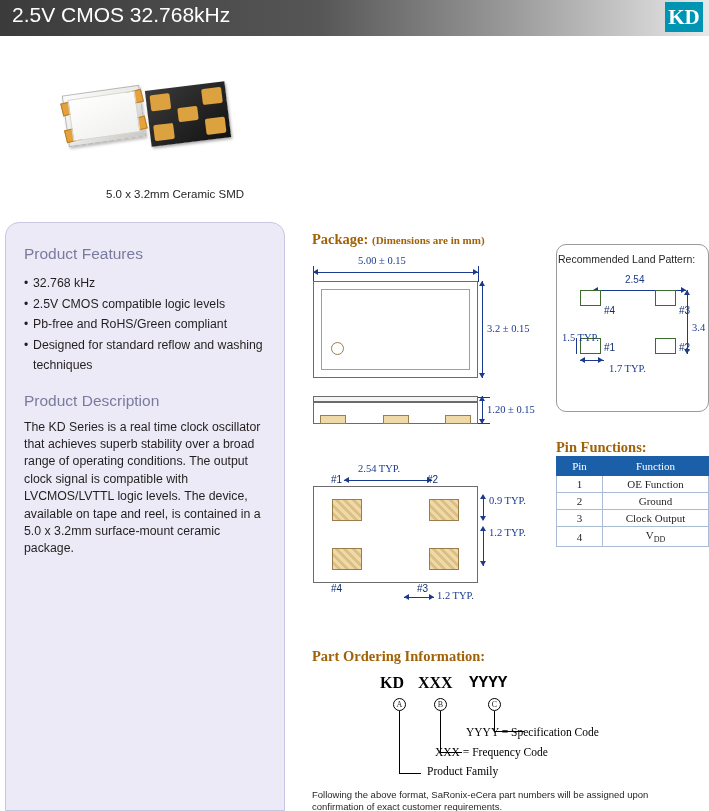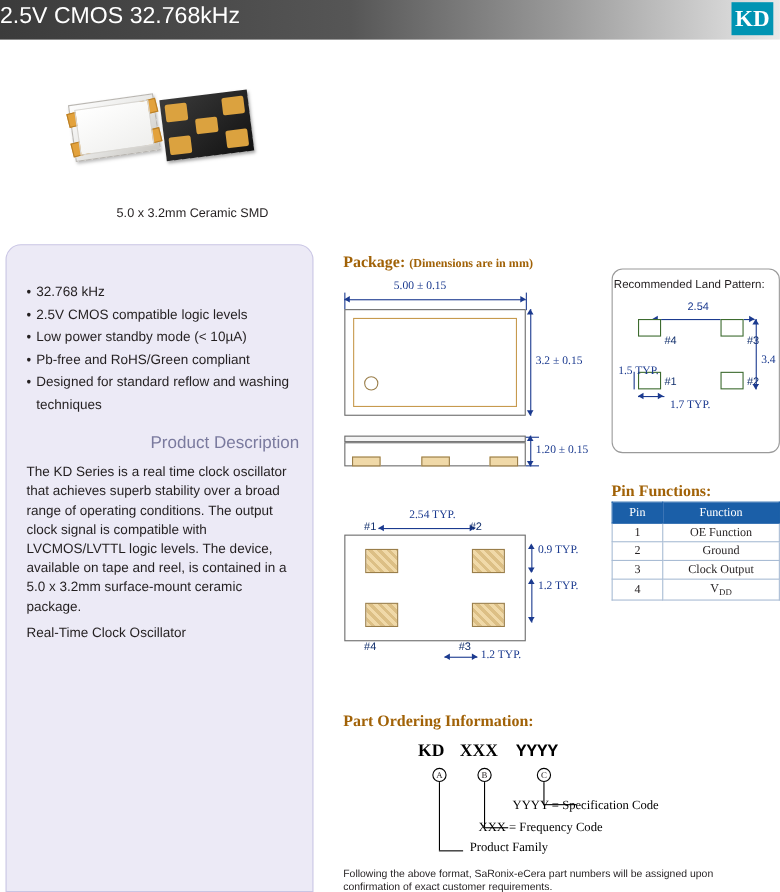--- a/index.html
+++ b/index.html
@@ -20,6 +20,7 @@
     position:absolute; left:0; top:3px;
     font-size:21px; color:#ffffff; letter-spacing:0px;
     white-space:nowrap;
+    padding-left:12px;
   }
   #logo-box {
     position:absolute; right:6px; top:2px; width:38px; height:30px;

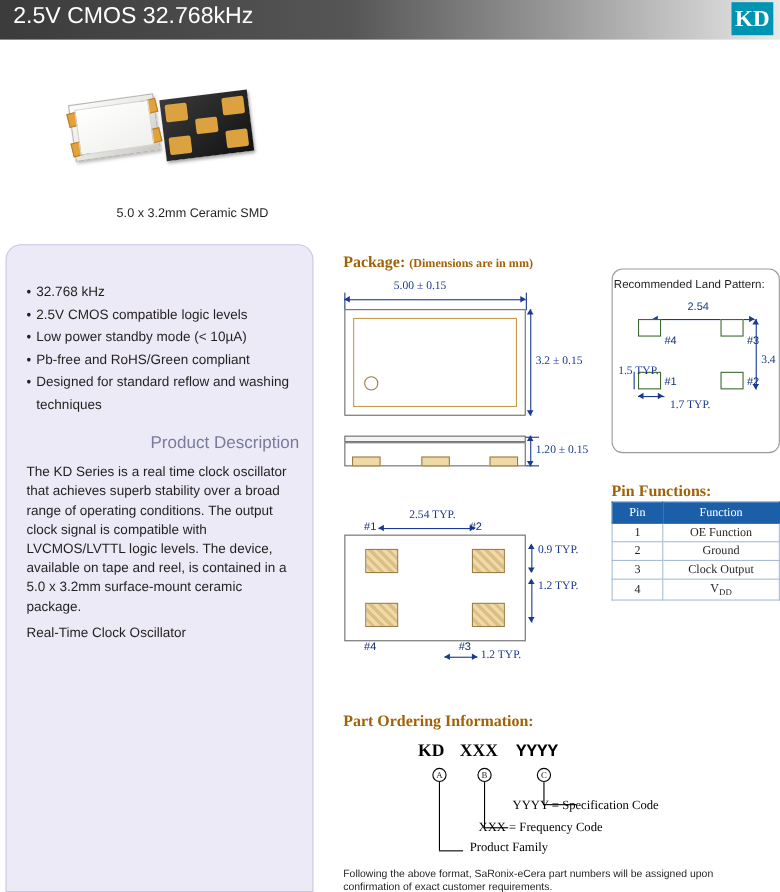--- a/index.html
+++ b/index.html
@@ -177,6 +177,7 @@
 
 <div id="left-panel">
   <div id="left-inner">
+    <div class="panel-h">Product Features</div>
     <ul class="feat">
       <li>32.768 kHz</li>
       <li>2.5V CMOS compatible logic levels</li>

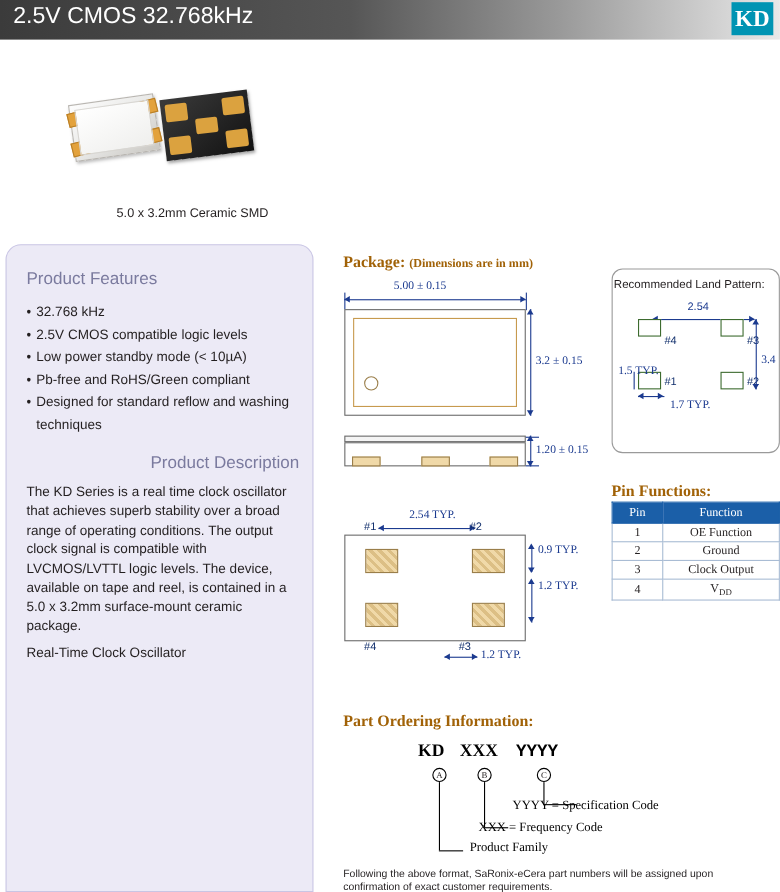--- a/index.html
+++ b/index.html
@@ -181,7 +181,6 @@
     <ul class="feat">
       <li>32.768 kHz</li>
       <li>2.5V CMOS compatible logic levels</li>
-      <li>Low power standby mode (&lt; 10µA)</li>
       <li>Pb-free and RoHS/Green compliant</li>
       <li>Designed for standard reflow and washing techniques</li>
     </ul>

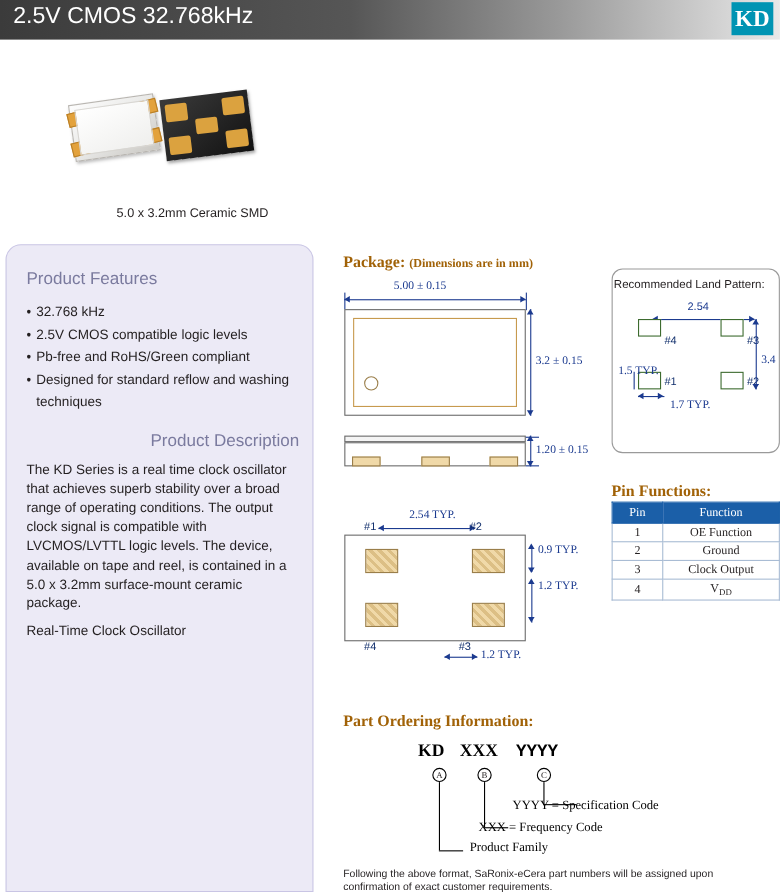--- a/index.html
+++ b/index.html
@@ -185,7 +185,7 @@
       <li>Designed for standard reflow and washing techniques</li>
     </ul>
 
-    <div class="panel-h" style="margin-top:16px;text-align:right;">Product Description</div>
+    <div class="panel-h" style="margin-top:16px;">Product Description</div>
     <div id="desc-text">The KD Series is a real time clock oscillator that achieves superb stability over a broad range of operating conditions. The output clock signal is compatible with LVCMOS/LVTTL logic levels.  The device, available on tape and reel, is contained in a 5.0 x 3.2mm surface-mount ceramic package.</div>
 
     <div id="apps-text">Real-Time Clock Oscillator</div>

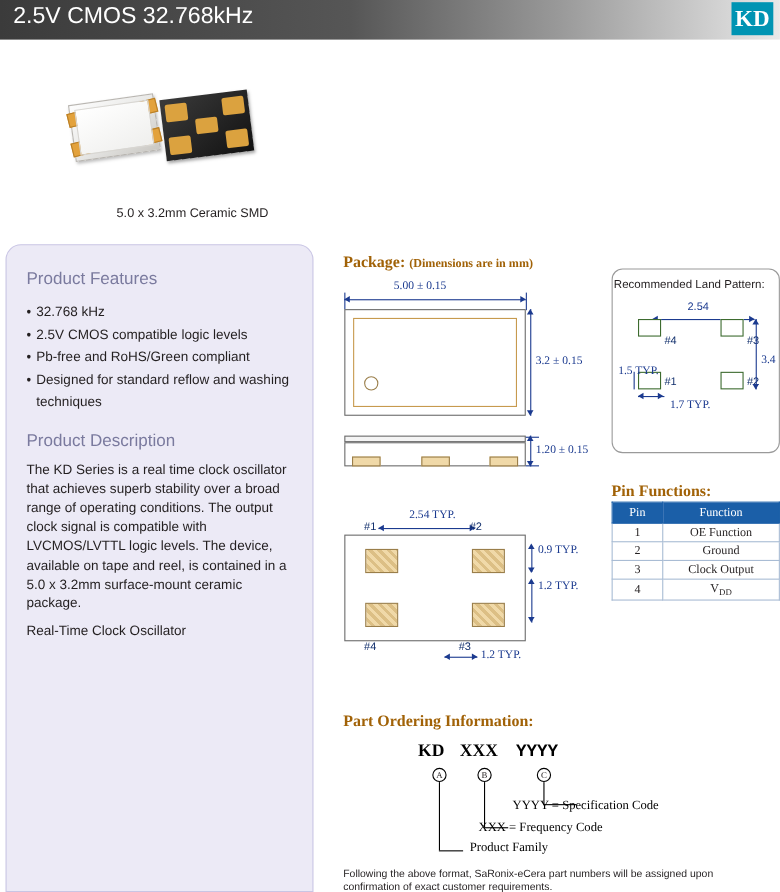--- a/index.html
+++ b/index.html
@@ -233,7 +233,7 @@
 </div>
 
 <div>
-  <div class="dim" style="left:372px; top:463px;text-align:right;">2.54  TYP.</div>
+  <div class="dim" style="left:358px; top:463px;text-align:right;">2.54  TYP.</div>
   <div class="line-h" style="left:344px; top:480px; width:88px;"></div>
   <div class="arrow-l" style="left:344px; top:477px;"></div>
   <div class="arrow-r" style="left:427px; top:477px;"></div>

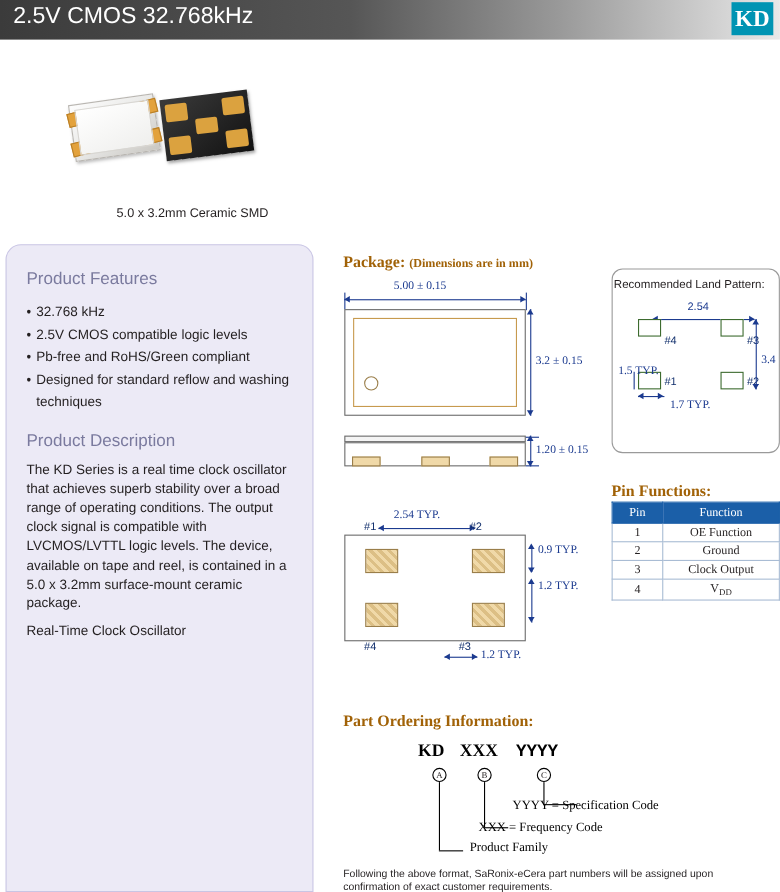--- a/index.html
+++ b/index.html
@@ -188,7 +188,6 @@
     <div class="panel-h" style="margin-top:16px;">Product Description</div>
     <div id="desc-text">The KD Series is a real time clock oscillator that achieves superb stability over a broad range of operating conditions. The output clock signal is compatible with LVCMOS/LVTTL logic levels.  The device, available on tape and reel, is contained in a 5.0 x 3.2mm surface-mount ceramic package.</div>
 
-    <div id="apps-text">Real-Time Clock Oscillator</div>
   </div>
 </div>
 

